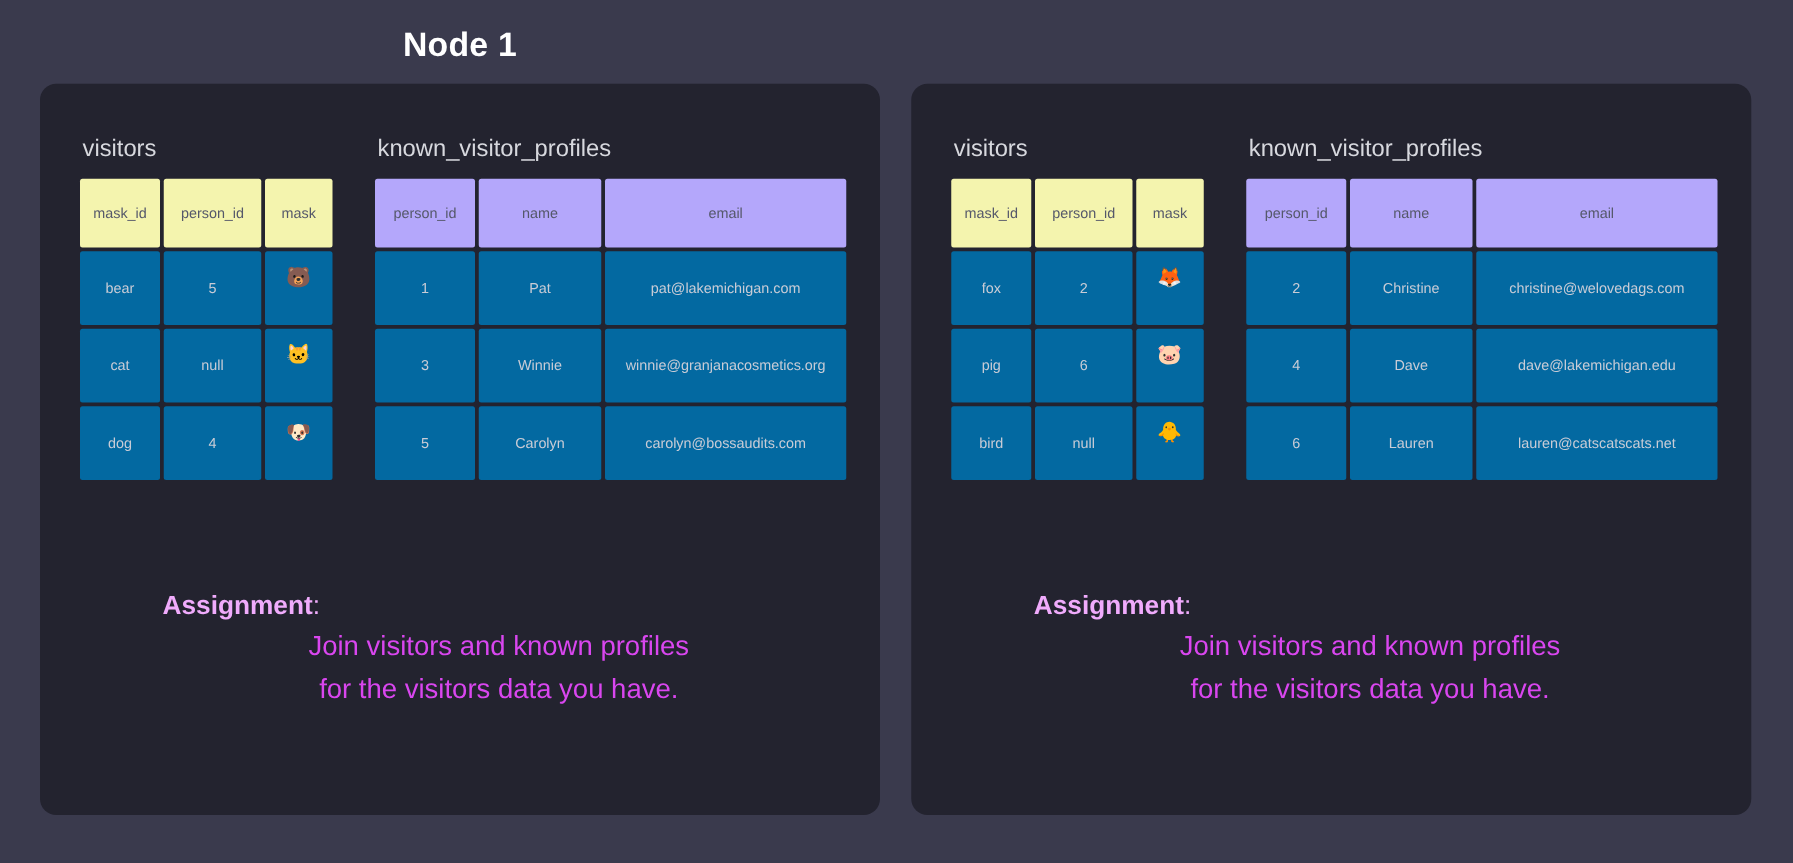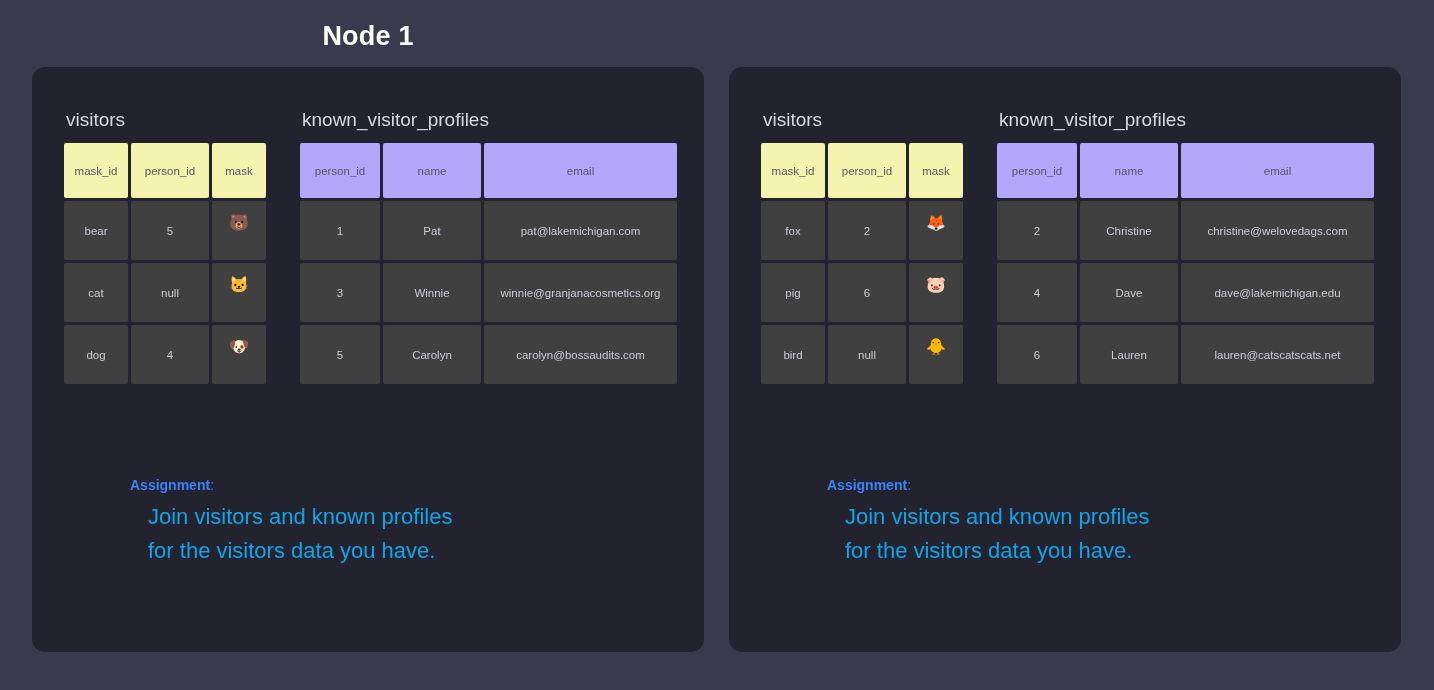--- a/index.html
+++ b/index.html
@@ -93,7 +93,7 @@
   table.grid tr.head td.h-yellow { background: #f4f4ae; }
   table.grid tr.head td.h-purple { background: #b4a7fb; }
   table.grid tr.body td {
-    background: #404040;
+    background: #0369a1;
     color: #c9ccd6;
     height: 27px;
   }

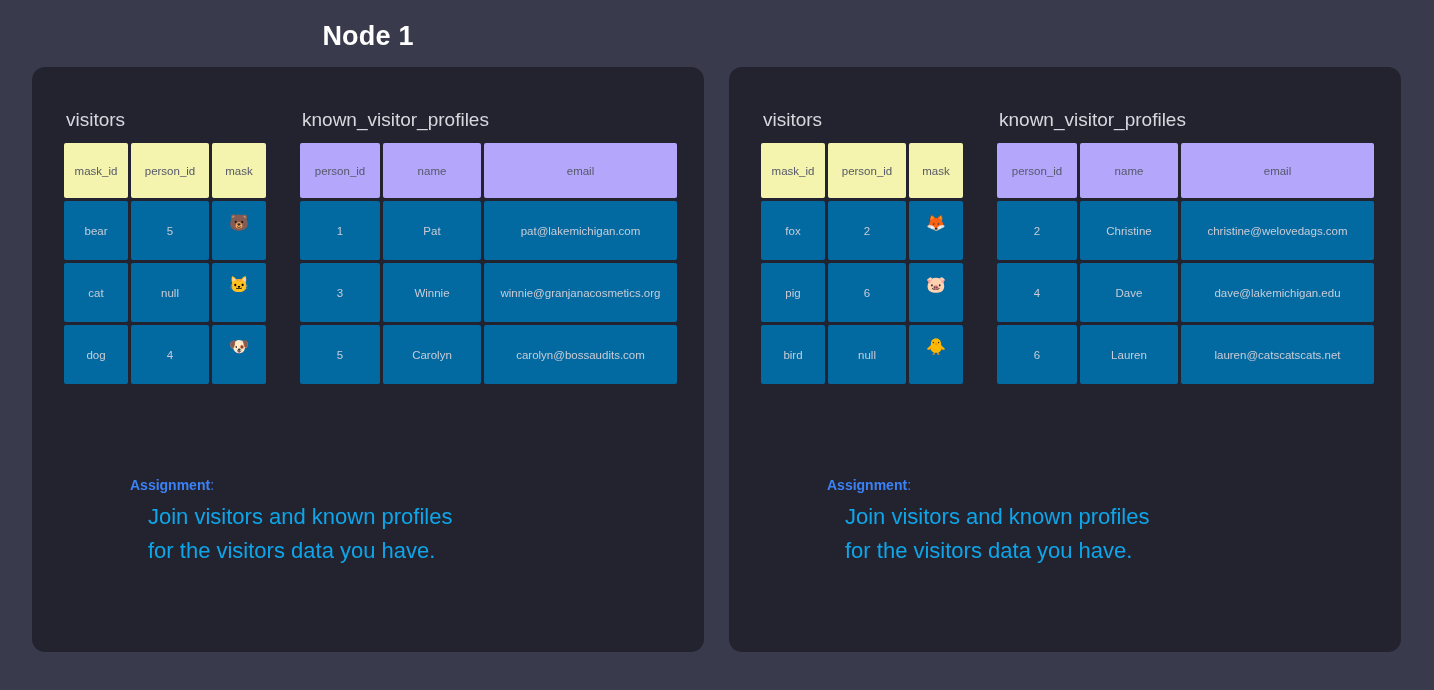--- a/index.html
+++ b/index.html
@@ -120,10 +120,10 @@
     color: #eceef3;
   }
   .assign-head {
-    font-size: 14px;
+    font-size: 21px;
     line-height: 30px;
     font-weight: bold;
-    color: #3b82f6;
+    color: #f0abfc;
   }
   .assign-head .colon { font-weight: normal; }
   .assign-body {

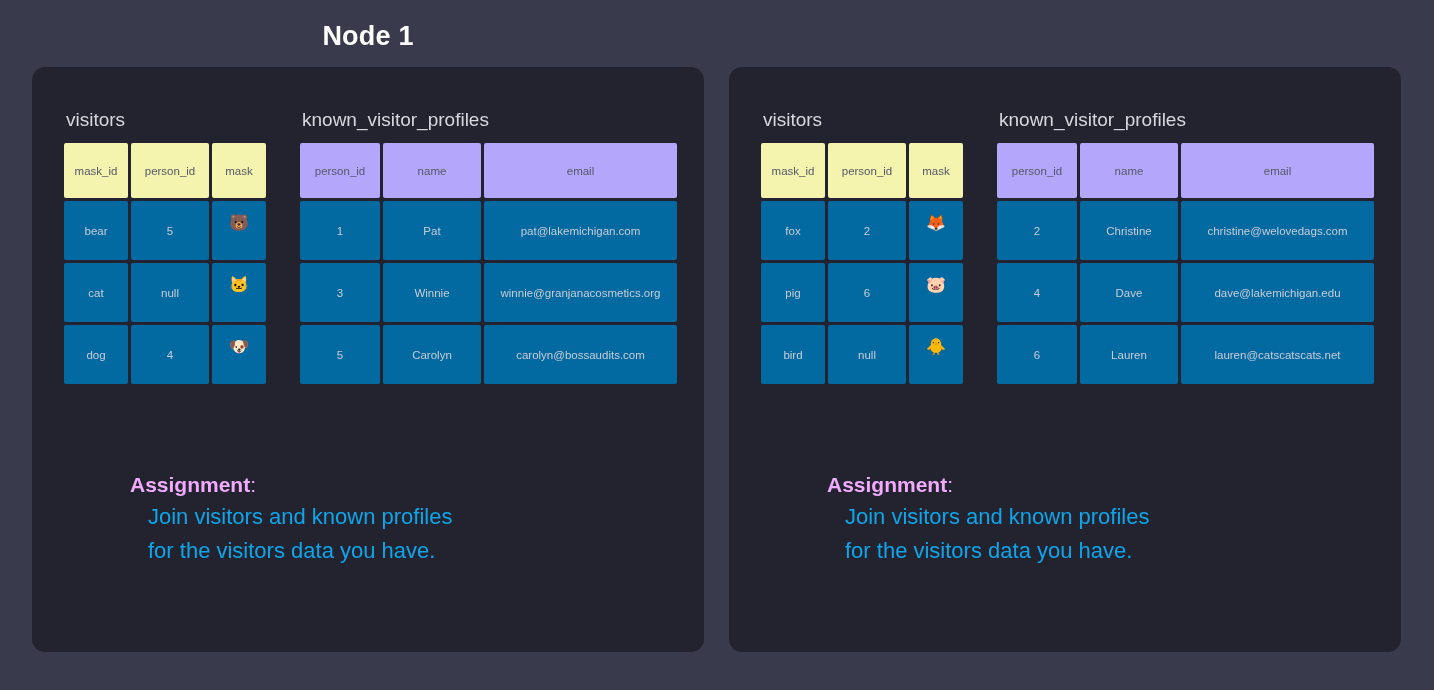--- a/index.html
+++ b/index.html
@@ -130,8 +130,9 @@
     font-size: 22px;
     line-height: 34px;
     font-weight: 300;
-    color: #0ea5e9;
+    color: #d946ef;
     padding-left: 18px;
+    text-align: center;
   }
   .assign-body div { white-space: nowrap; }
 </style>

